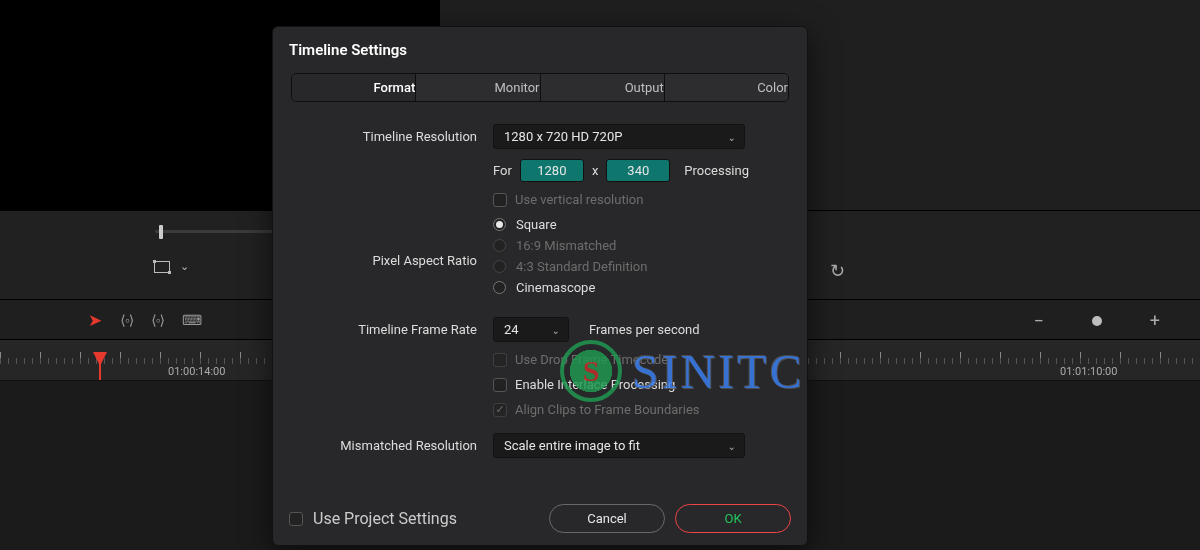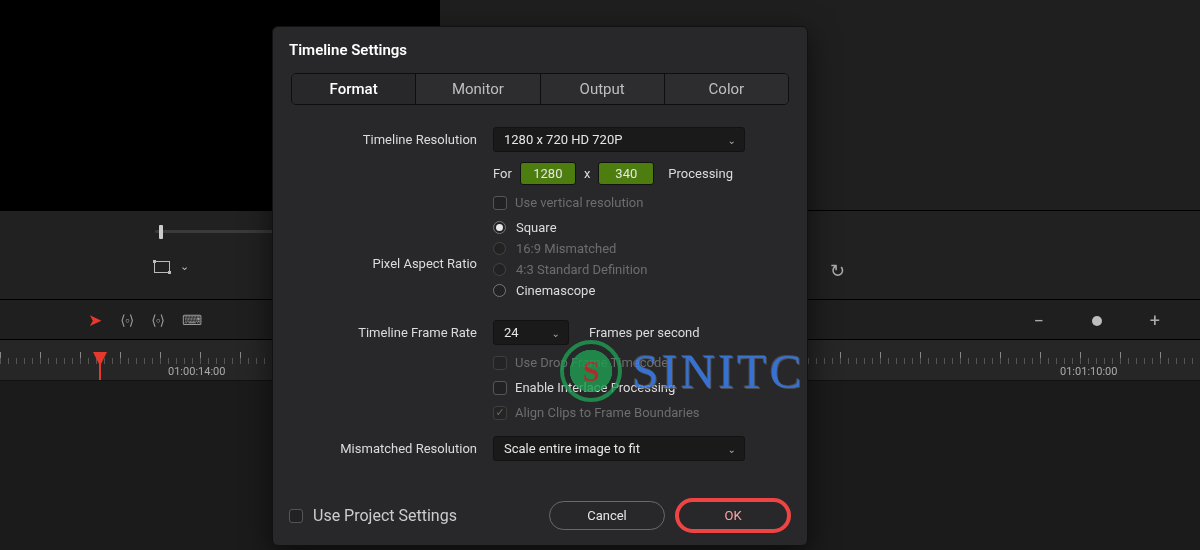--- a/index.html
+++ b/index.html
@@ -67,7 +67,7 @@
   .dlg-title { font-size:15px; font-weight:600; color:#fff; margin-bottom:14px; }
 
   .tabs { display:flex; border:1px solid #0e0e0e; border-radius:5px; overflow:hidden; margin:0 2px 22px 2px; }
-  .tab { flex:1; text-align:center; padding:6px 0; font-size:15px; color:#bfbfbf; background:#2d2d2f; cursor:pointer; }
+  .tab { flex:1; text-align:right; padding:6px 0; font-size:13px; color:#bfbfbf; background:#2d2d2f; cursor:pointer; }
   .tab + .tab { border-left:1px solid #0e0e0e; }
   .tab.active { color:#fff; background:#28282a; font-weight:500; }
 

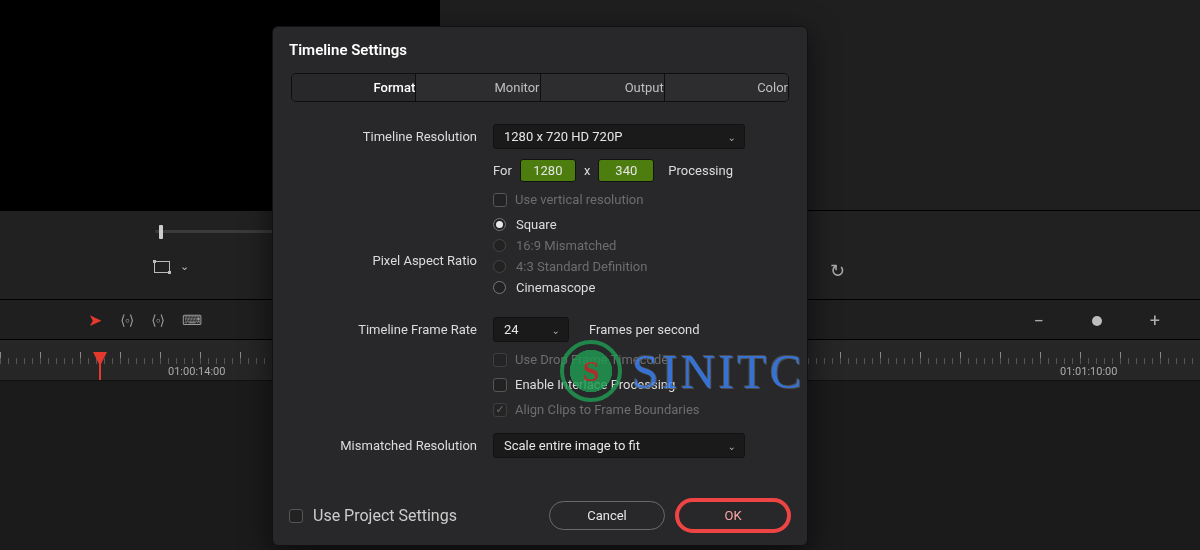--- a/index.html
+++ b/index.html
@@ -80,7 +80,7 @@
   .select.small { width:76px; }
   .select .caret { position:absolute; right:8px; top:50%; transform:translateY(-50%); font-size:10px; color:#aaa; }
 
-  .numbox { background:#4d7c0f; border:1px solid #121212; border-radius:3px; padding:3px 8px; width:56px; text-align:center; color:#e6e6e6; font-size:13px; }
+  .numbox { background:#0f766e; border:1px solid #121212; border-radius:3px; padding:3px 8px; width:64px; text-align:center; color:#e6e6e6; font-size:13px; }
 
   .check { width:14px; height:14px; border:1px solid #555; border-radius:3px; display:inline-flex; align-items:center; justify-content:center; background:#222; flex-shrink:0; }
   .check.checked::after { content:"✓"; font-size:11px; color:#aaa; }

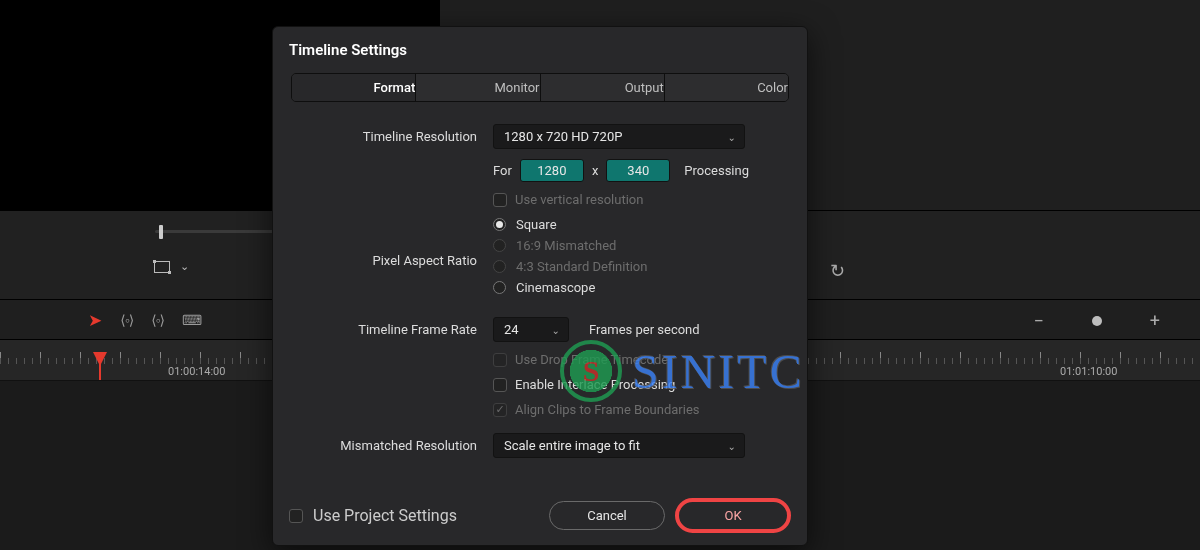--- a/index.html
+++ b/index.html
@@ -97,7 +97,7 @@
   .footer .spacer { flex:1; }
   .btn { border-radius:18px; padding:6px 0; width:116px; text-align:center; font-size:13px; cursor:pointer; }
   .btn.cancel { border:1px solid #6a6a6a; color:#e6e6e6; background:transparent; }
-  .btn.ok { border:4px solid #ef4444; color:#fca5a5; background:transparent; }
+  .btn.ok { border:1px solid #ef4444; color:#22c55e; background:transparent; }
 
   
   .watermark { position:absolute; left:560px; top:340px; display:flex; align-items:center; gap:10px; pointer-events:none; opacity:0.82; }

